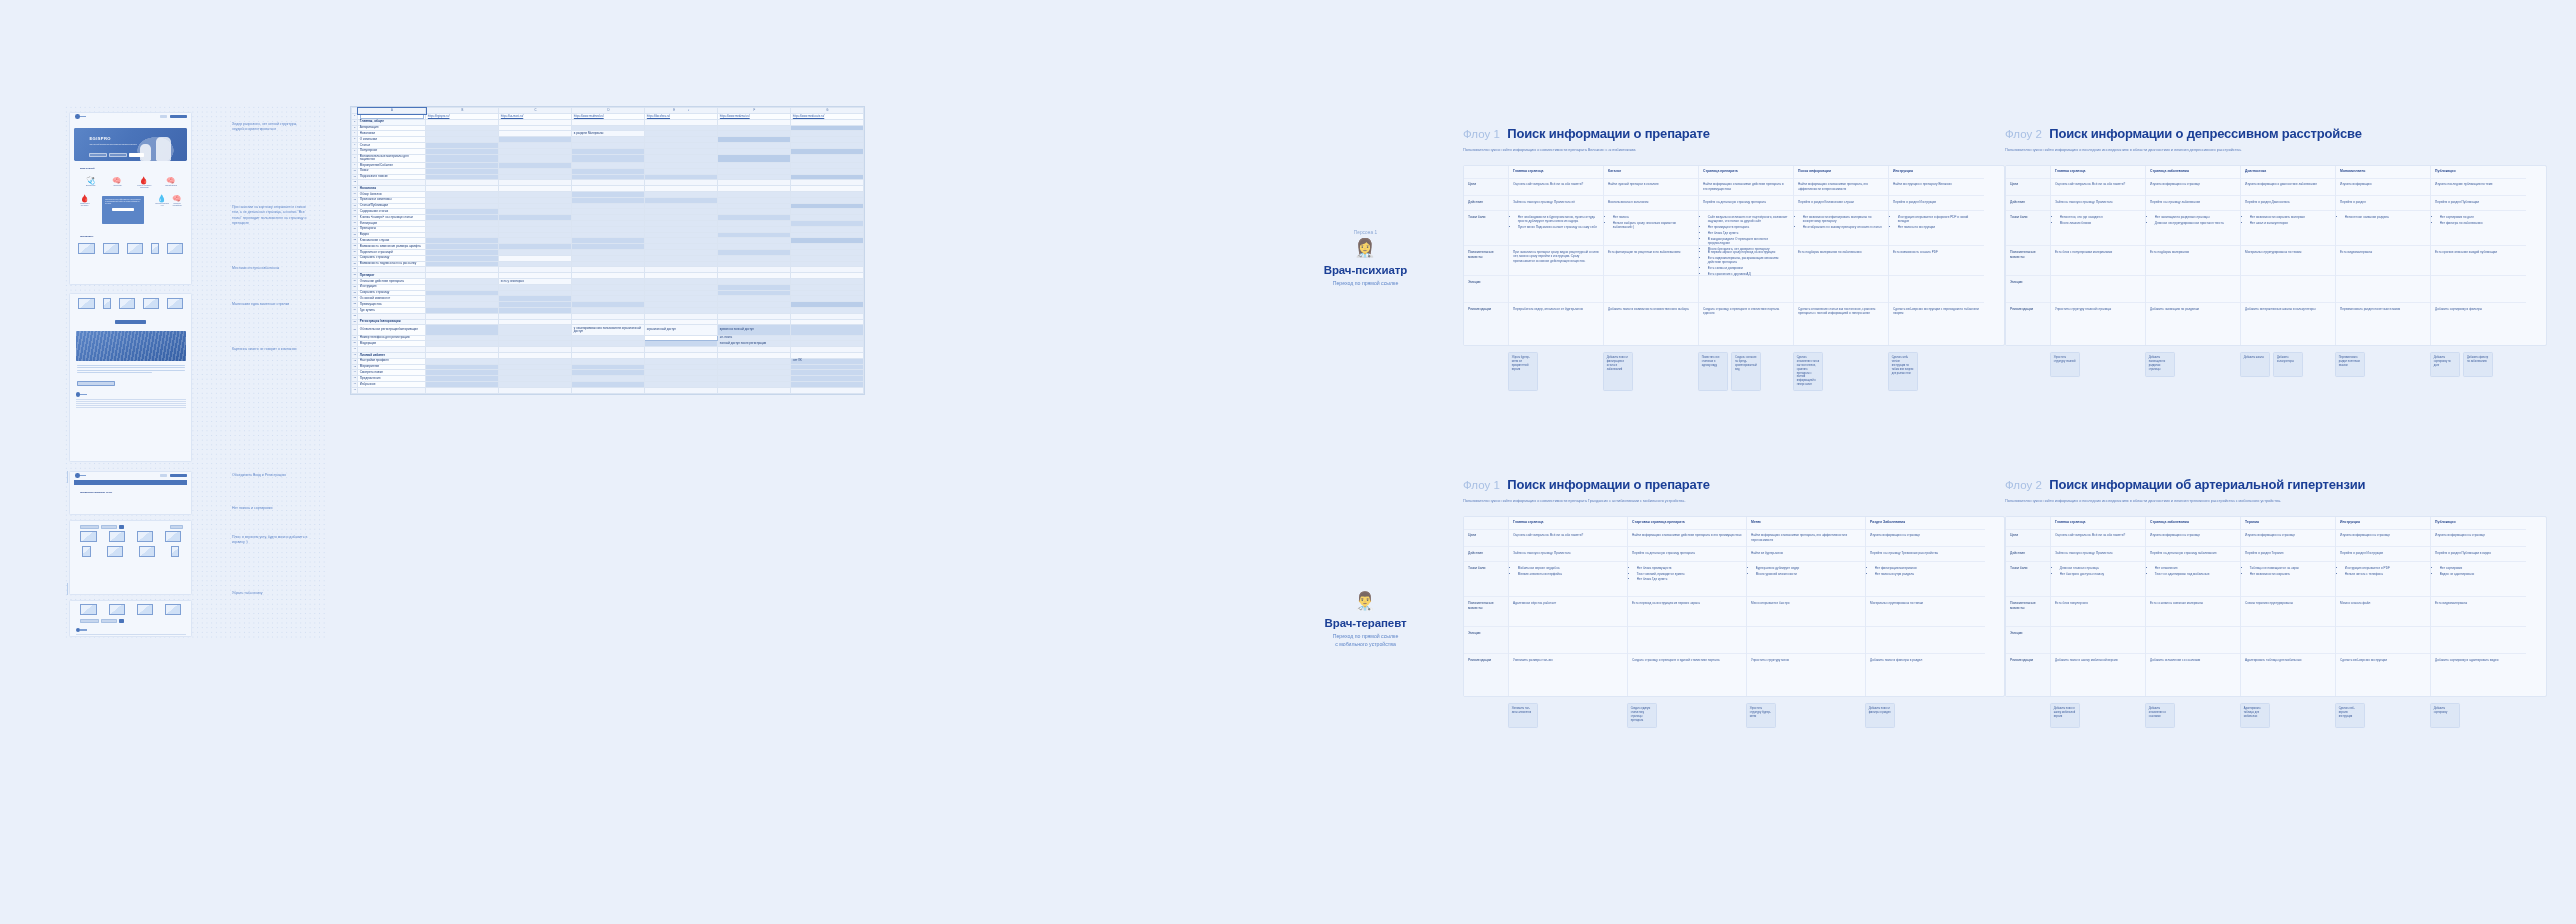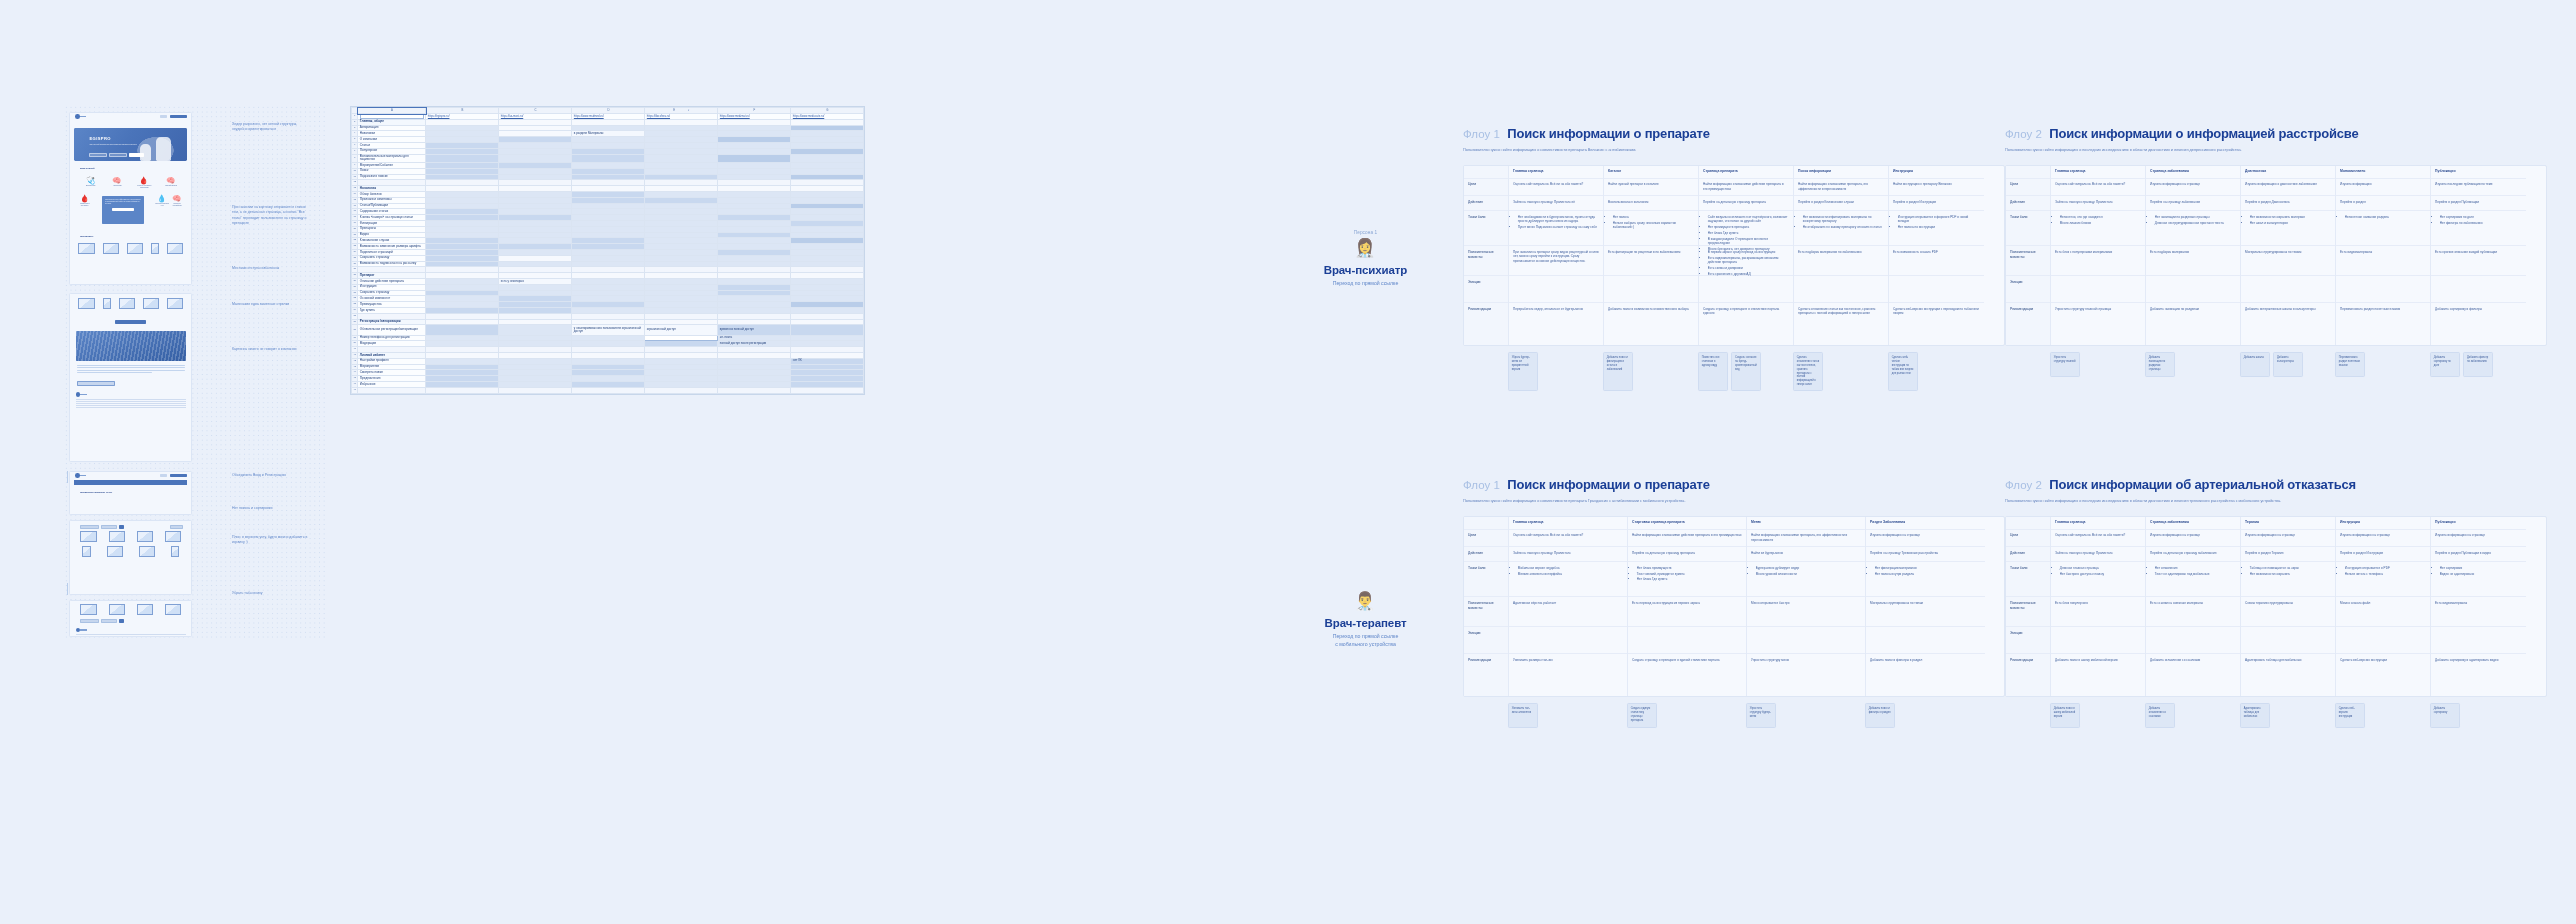--- a/index.html
+++ b/index.html
@@ -945,7 +945,7 @@
   <div class="flow" id="flow-1" style="left:2005px; top:126px; width:542px;">
       <div class="flow-head">
         <span class="flow-kicker">Флоу 2</span>
-        <span class="flow-title">Поиск информации о информацией расстройсве</span>
+        <span class="flow-title">Поиск информации о депрессивном расстройсве</span>
       </div>
       <div class="flow-desc">Пользователю нужно найти информацию о последних исследованиях в области диагностики и лечения депрессивного расстройства.</div>
       <div class="flow-tbl">

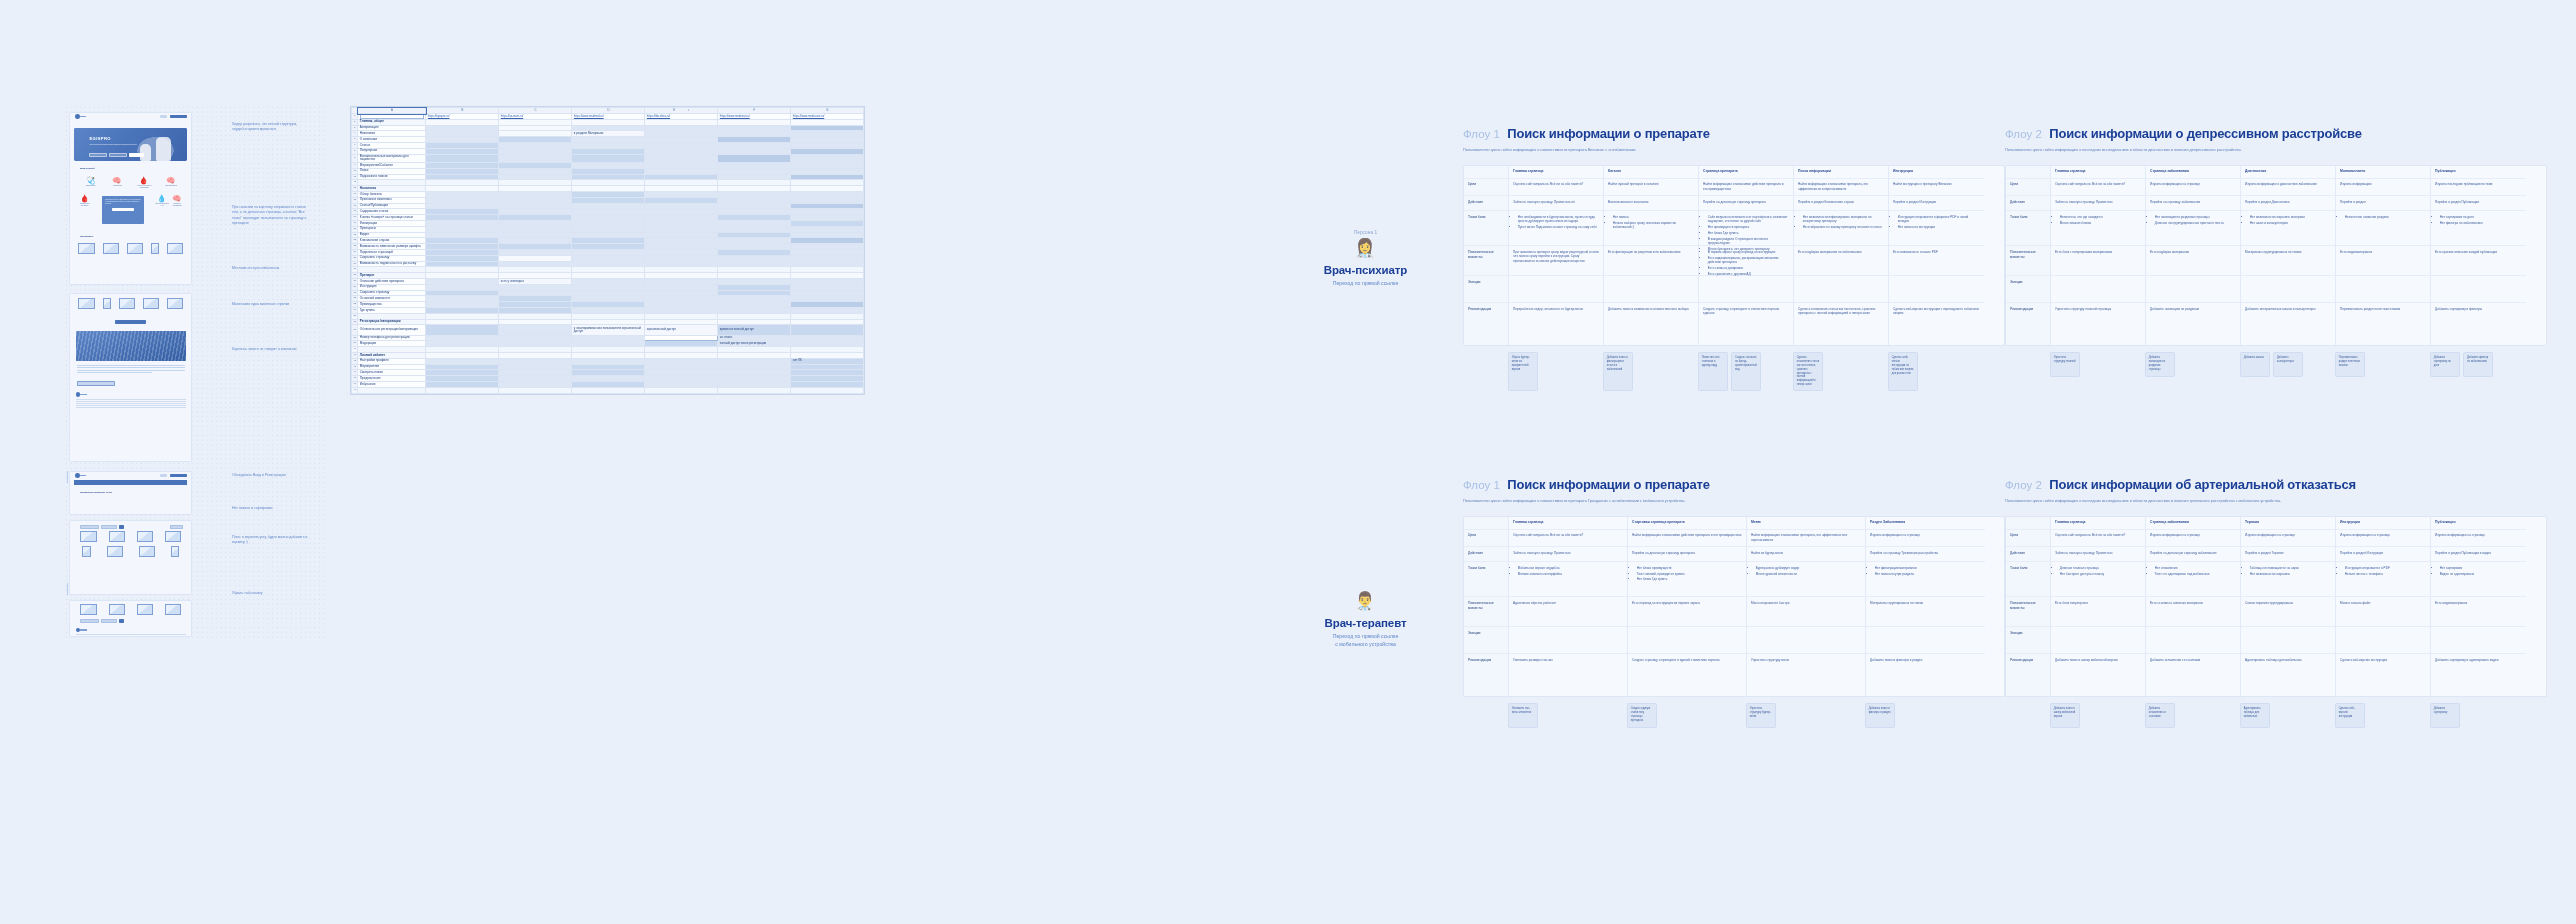--- a/index.html
+++ b/index.html
@@ -1142,7 +1142,7 @@
   <div class="flow" id="flow-3" style="left:2005px; top:477px; width:542px;">
       <div class="flow-head">
         <span class="flow-kicker">Флоу 2</span>
-        <span class="flow-title">Поиск информации об артериальной отказаться</span>
+        <span class="flow-title">Поиск информации об артериальной гипертензии</span>
       </div>
       <div class="flow-desc">Пользователю нужно найти информацию о последних исследованиях в области диагностики и лечения тревожного расстройства с мобильного устройства.</div>
       <div class="flow-tbl">

